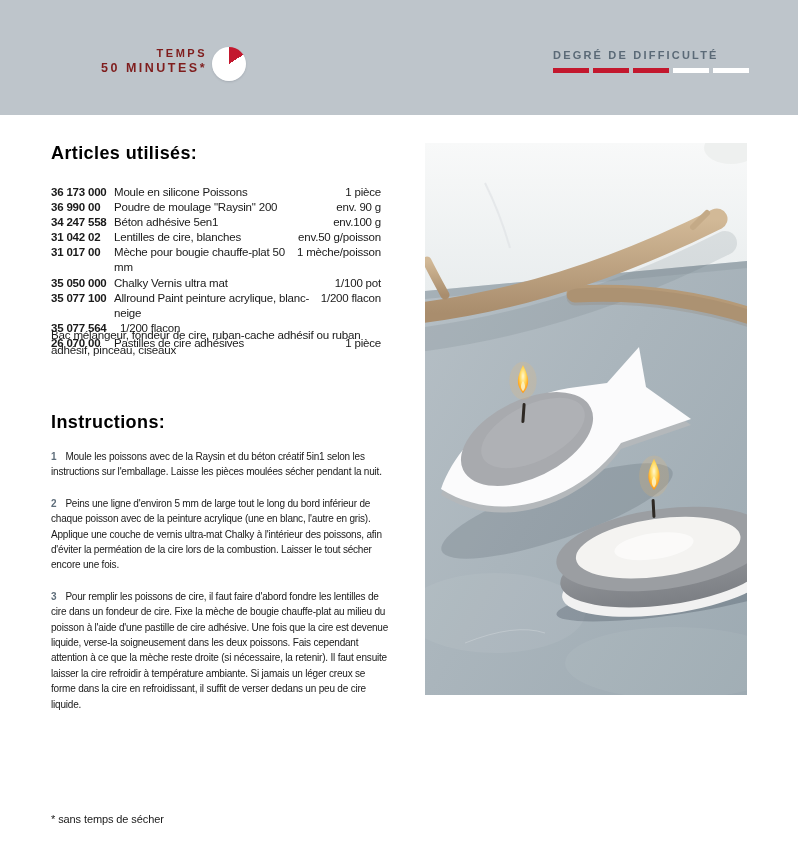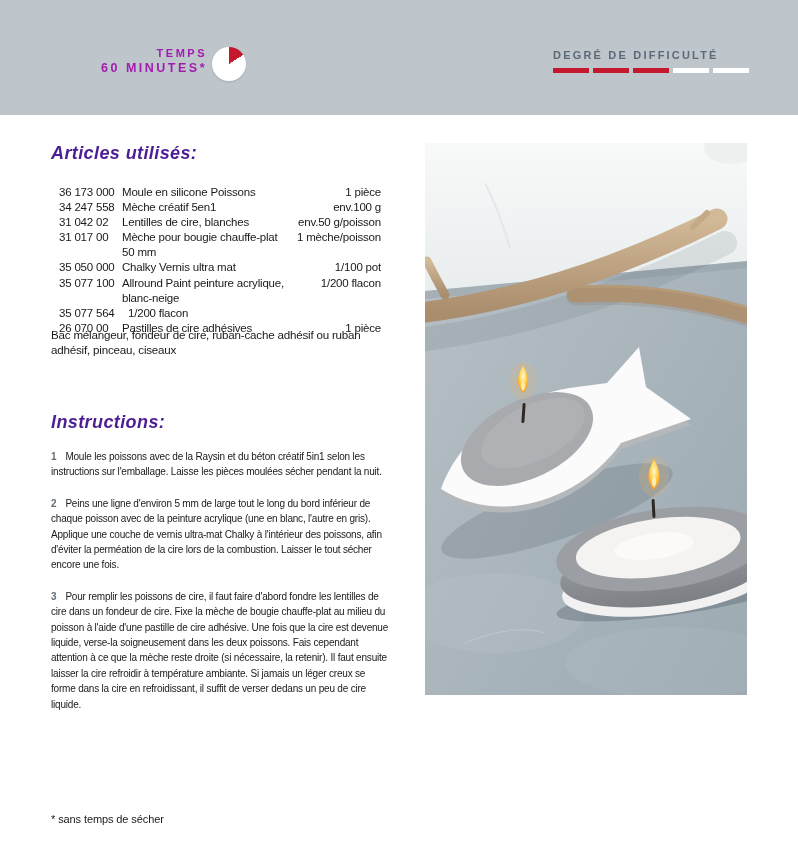--- a/index.html
+++ b/index.html
@@ -8,7 +8,7 @@
   
   .band{position:absolute;left:0;top:0;width:798px;height:115px;background:#bec5cb;}
   .time-block{position:absolute;left:0;top:47px;width:207px;text-align:right;
-              color:#a21caf;font-weight:bold;letter-spacing:2.5px;}
+              color:#7f1d1d;font-weight:bold;letter-spacing:2.5px;}
   .time-label{font-size:11px;line-height:13px;}
   .time-value{font-size:12.5px;line-height:17px;}
   .clock{position:absolute;left:212px;top:47px;width:34px;height:34px;border-radius:50%;

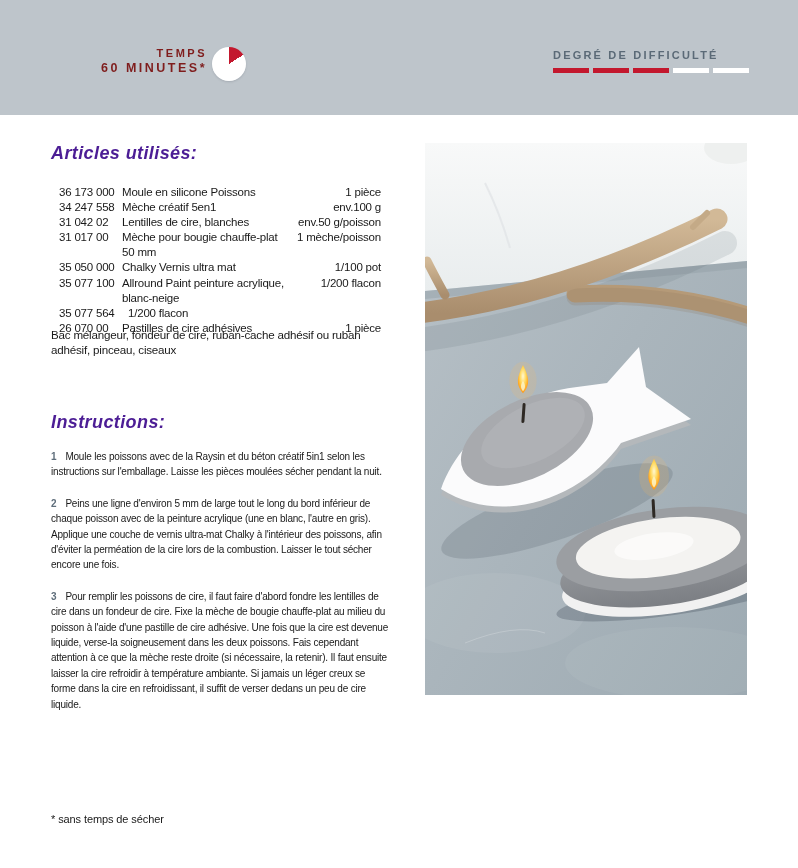--- a/index.html
+++ b/index.html
@@ -48,7 +48,7 @@
   <div class="band">
     <div class="time-block">
       <div class="time-label">TEMPS</div>
-      <div class="time-value">60 MINUTES*</div>
+      <div class="time-value">50 MINUTES*</div>
     </div>
     <div class="clock"></div>
     <div class="diff-block">

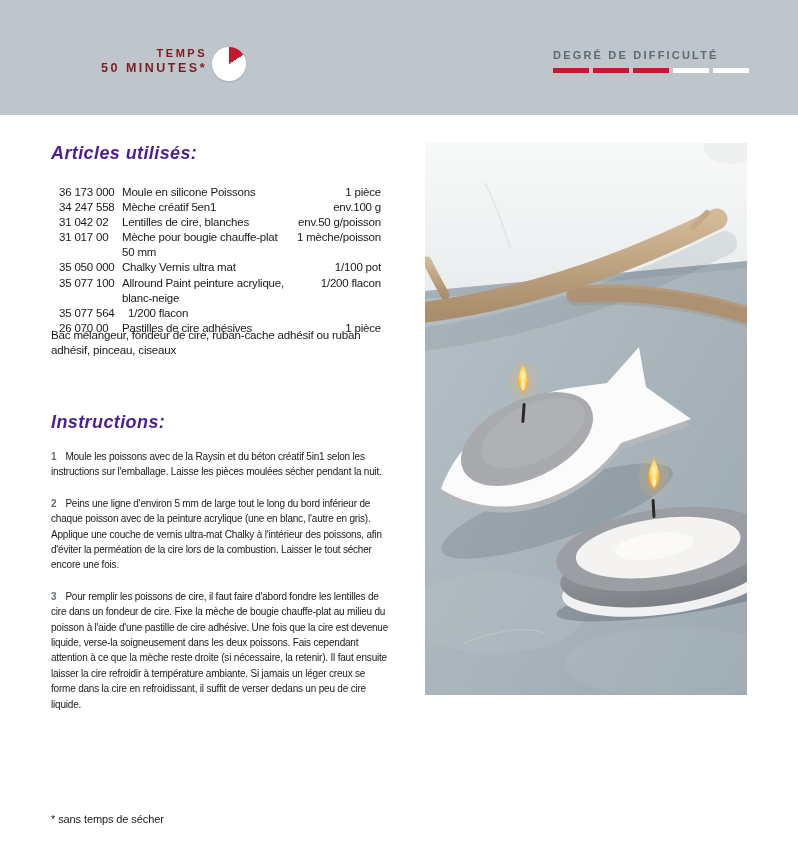--- a/index.html
+++ b/index.html
@@ -22,7 +22,7 @@
   .seg-filled{background:#c3182e;}
   .seg-empty{background:#ffffff;}
   
-  .h-red{color:#4c1d95;font-size:18px;font-weight:bold;letter-spacing:.4px;margin:0;font-style:italic;}
+  .h-red{color:#000000;font-size:18px;font-weight:bold;letter-spacing:.4px;margin:0;}
   #articles{position:absolute;left:51px;top:143px;width:330px;}
   .art-rows{margin-top:21px;font-size:11.5px;letter-spacing:-.2px;line-height:15.1px;}
   .art-row{display:flex;align-items:baseline;}

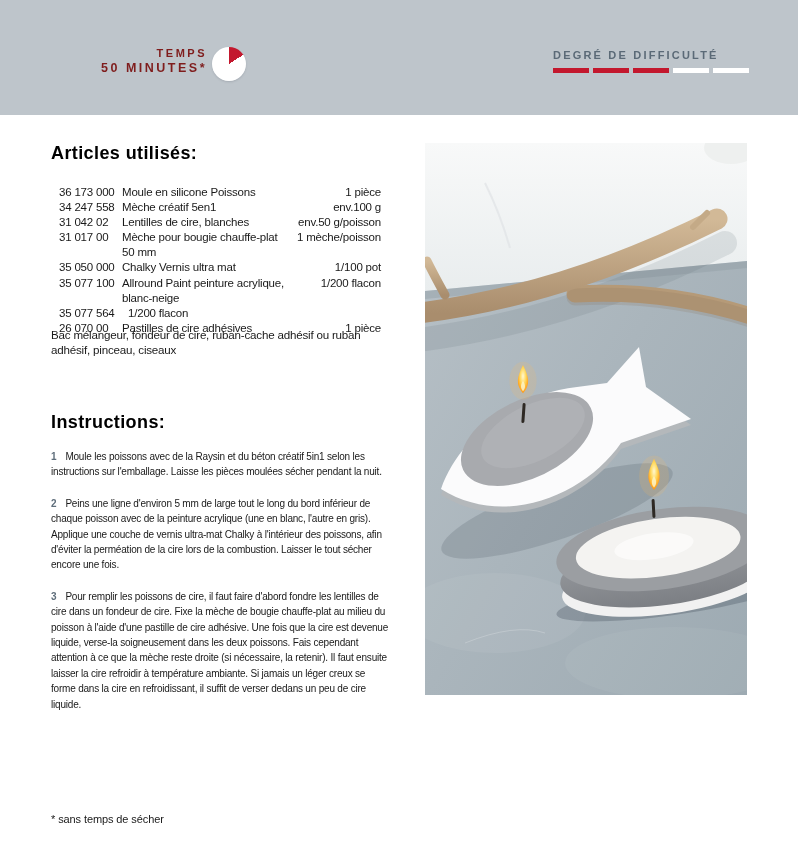--- a/index.html
+++ b/index.html
@@ -26,7 +26,7 @@
   #articles{position:absolute;left:51px;top:143px;width:330px;}
   .art-rows{margin-top:21px;font-size:11.5px;letter-spacing:-.2px;line-height:15.1px;}
   .art-row{display:flex;align-items:baseline;}
-  .art-code{width:63px;font-weight:normal;flex:0 0 auto;margin-left:8px;}
+  .art-code{width:63px;font-weight:bold;flex:0 0 auto;}
   .art-desc{flex:1 1 auto;}
   .art-qty{flex:0 0 auto;margin-left:6px;text-align:right;white-space:nowrap;}
   #also-need{position:absolute;left:51px;top:327px;width:338px;}

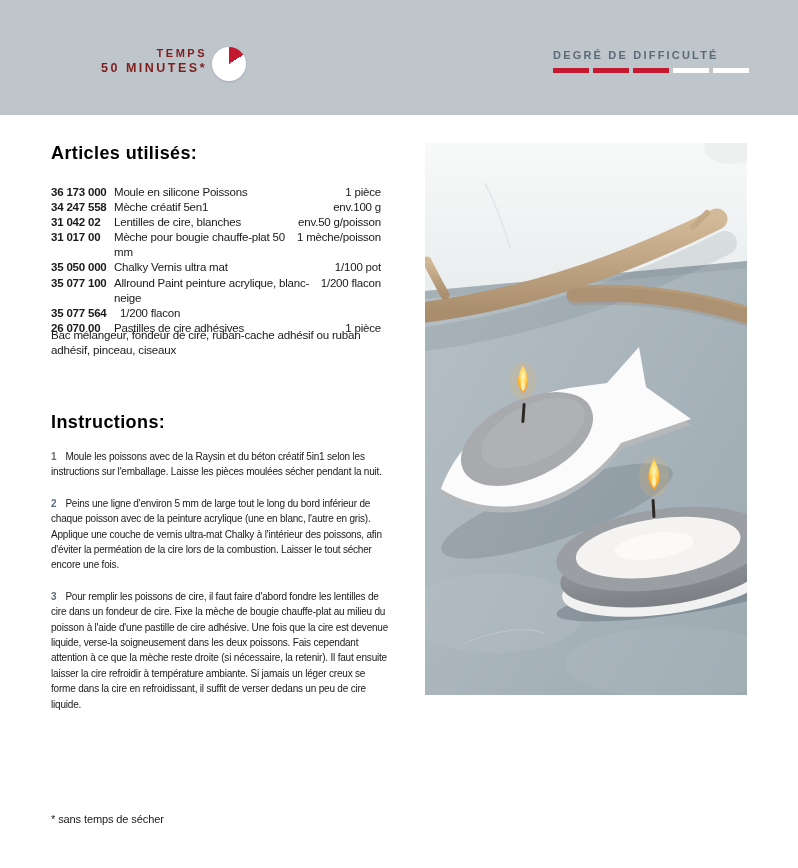--- a/index.html
+++ b/index.html
@@ -73,6 +73,11 @@
           <span class="art-qty">1 pièce</span>
         </div>
 
+        <div class="art-row">
+          <span class="art-code">36 990 00</span>
+          <span class="art-desc">Poudre de moulage "Raysin" 200</span>
+          <span class="art-qty">env. 90 g</span>
+        </div>
 
         <div class="art-row">
           <span class="art-code">34 247 558</span>

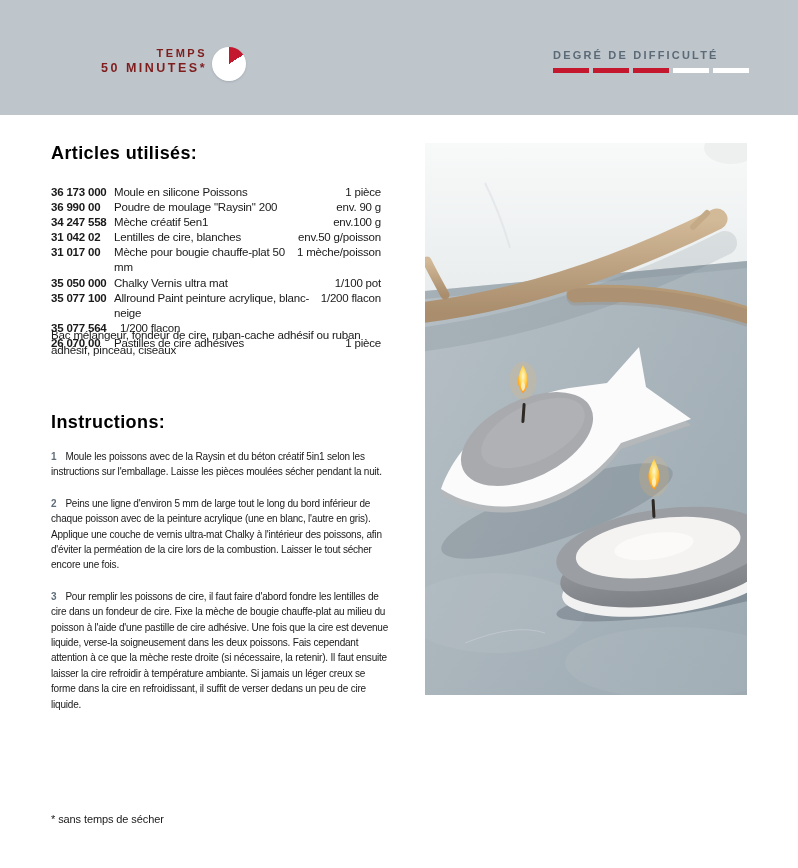--- a/index.html
+++ b/index.html
@@ -81,7 +81,7 @@
 
         <div class="art-row">
           <span class="art-code">34 247 558</span>
-          <span class="art-desc">Mèche créatif 5en1</span>
+          <span class="art-desc">Béton adhésive 5en1</span>
           <span class="art-qty">env.100 g</span>
         </div>
 

